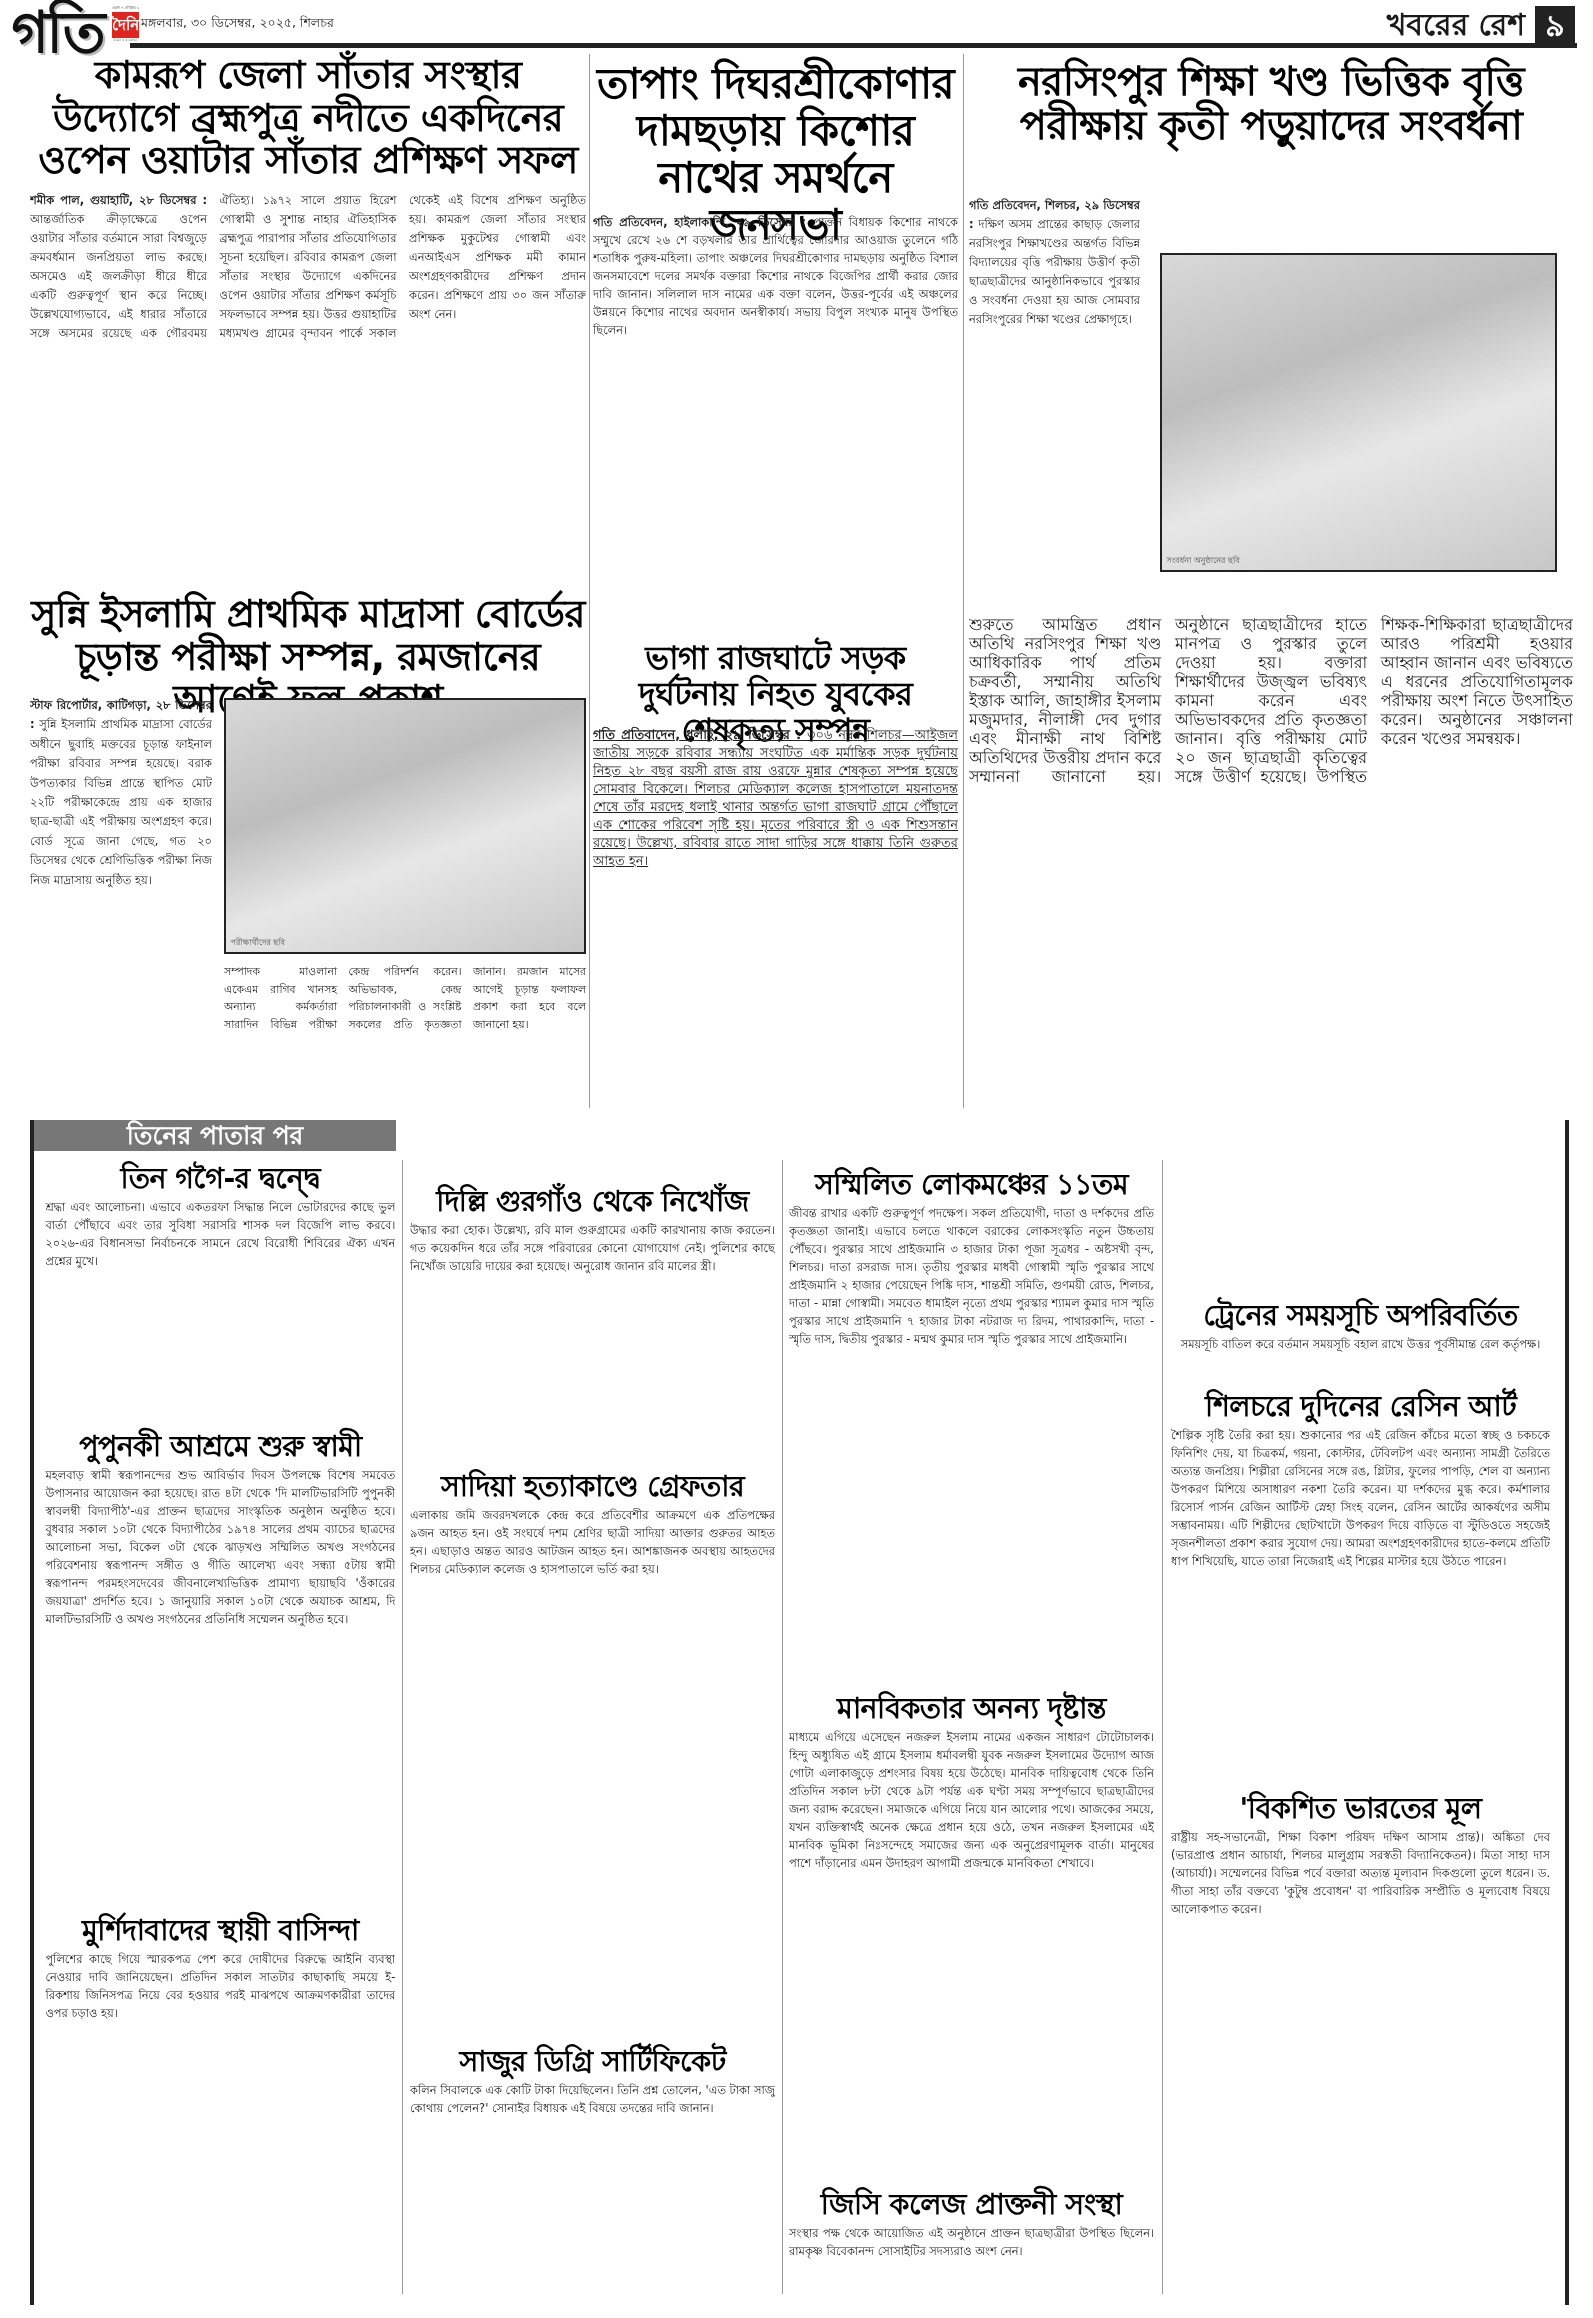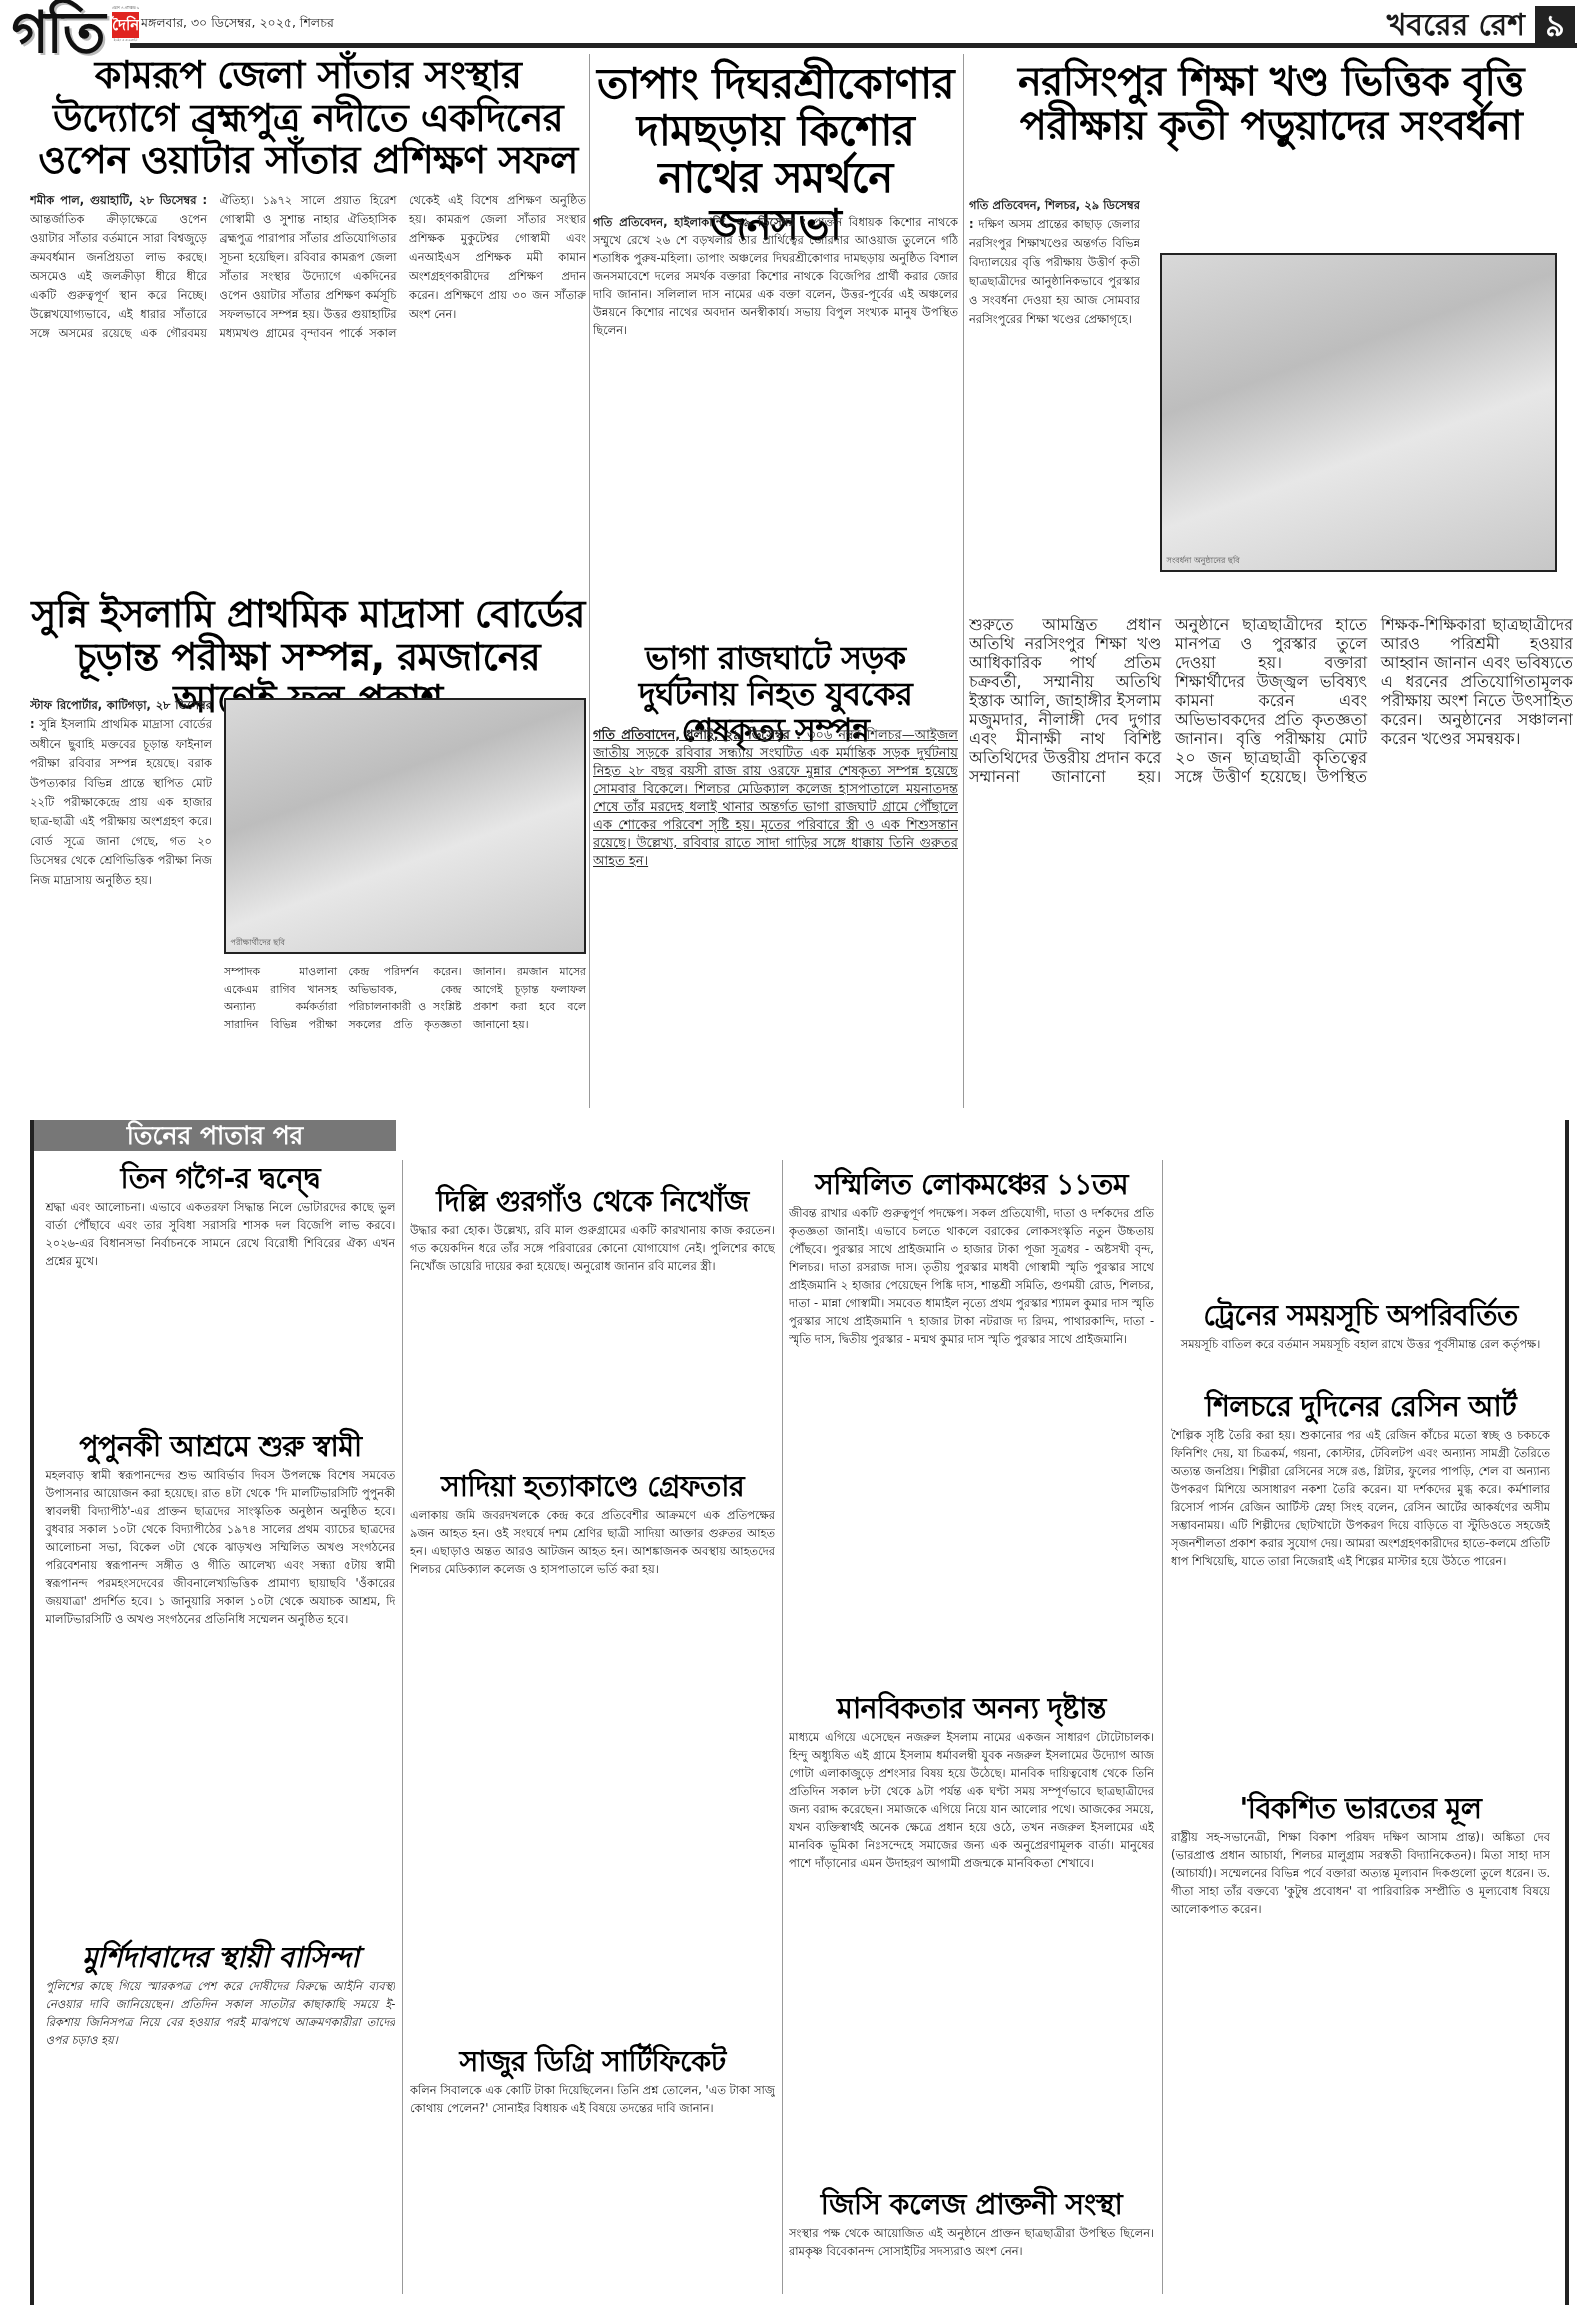--- a/index.html
+++ b/index.html
@@ -143,7 +143,7 @@
       <h2 class="headline">পুপুনকী আশ্রমে শুরু স্বামী</h2>
       <div class="body-text" style="height:444px;">মহলবাড় স্বামী স্বরূপানন্দের শুভ আবির্ভাব দিবস উপলক্ষে বিশেষ সমবেত উপাসনার আয়োজন করা হয়েছে। রাত ৪টা থেকে 'দি মালটিভারসিটি পুপুনকী স্বাবলম্বী বিদ্যাপীঠ'-এর প্রাক্তন ছাত্রদের সাংস্কৃতিক অনুষ্ঠান অনুষ্ঠিত হবে। বুধবার সকাল ১০টা থেকে বিদ্যাপীঠের ১৯৭৪ সালের প্রথম ব্যাচের ছাত্রদের আলোচনা সভা, বিকেল ৩টা থেকে ঝাড়খণ্ড সম্মিলিত অখণ্ড সংগঠনের পরিবেশনায় স্বরূপানন্দ সঙ্গীত ও গীতি আলেখ্য এবং সন্ধ্যা ৫টায় স্বামী স্বরূপানন্দ পরমহংসদেবের জীবনালেখ্যভিত্তিক প্রামাণ্য ছায়াছবি 'ওঁকারের জয়যাত্রা' প্রদর্শিত হবে। ১ জানুয়ারি সকাল ১০টা থেকে অযাচক আশ্রম, দি মালটিভারসিটি ও অখণ্ড সংগঠনের প্রতিনিধি সম্মেলন অনুষ্ঠিত হবে।</div>
     </div>
-    <div class="sub-article" style="top:819px; width:350px;font-style:italic;">
+    <div class="sub-article" style="top:792px; width:350px;">
       <h2 class="headline">মুর্শিদাবাদের স্থায়ী বাসিন্দা</h2>
       <div class="body-text" style="height:330px;">পুলিশের কাছে গিয়ে স্মারকপত্র পেশ করে দোষীদের বিরুদ্ধে আইনি ব্যবস্থা নেওয়ার দাবি জানিয়েছেন। প্রতিদিন সকাল সাতটার কাছাকাছি সময়ে ই-রিকশায় জিনিসপত্র নিয়ে বের হওয়ার পরই মাঝপথে আক্রমণকারীরা তাদের ওপর চড়াও হয়।</div>
     </div>

